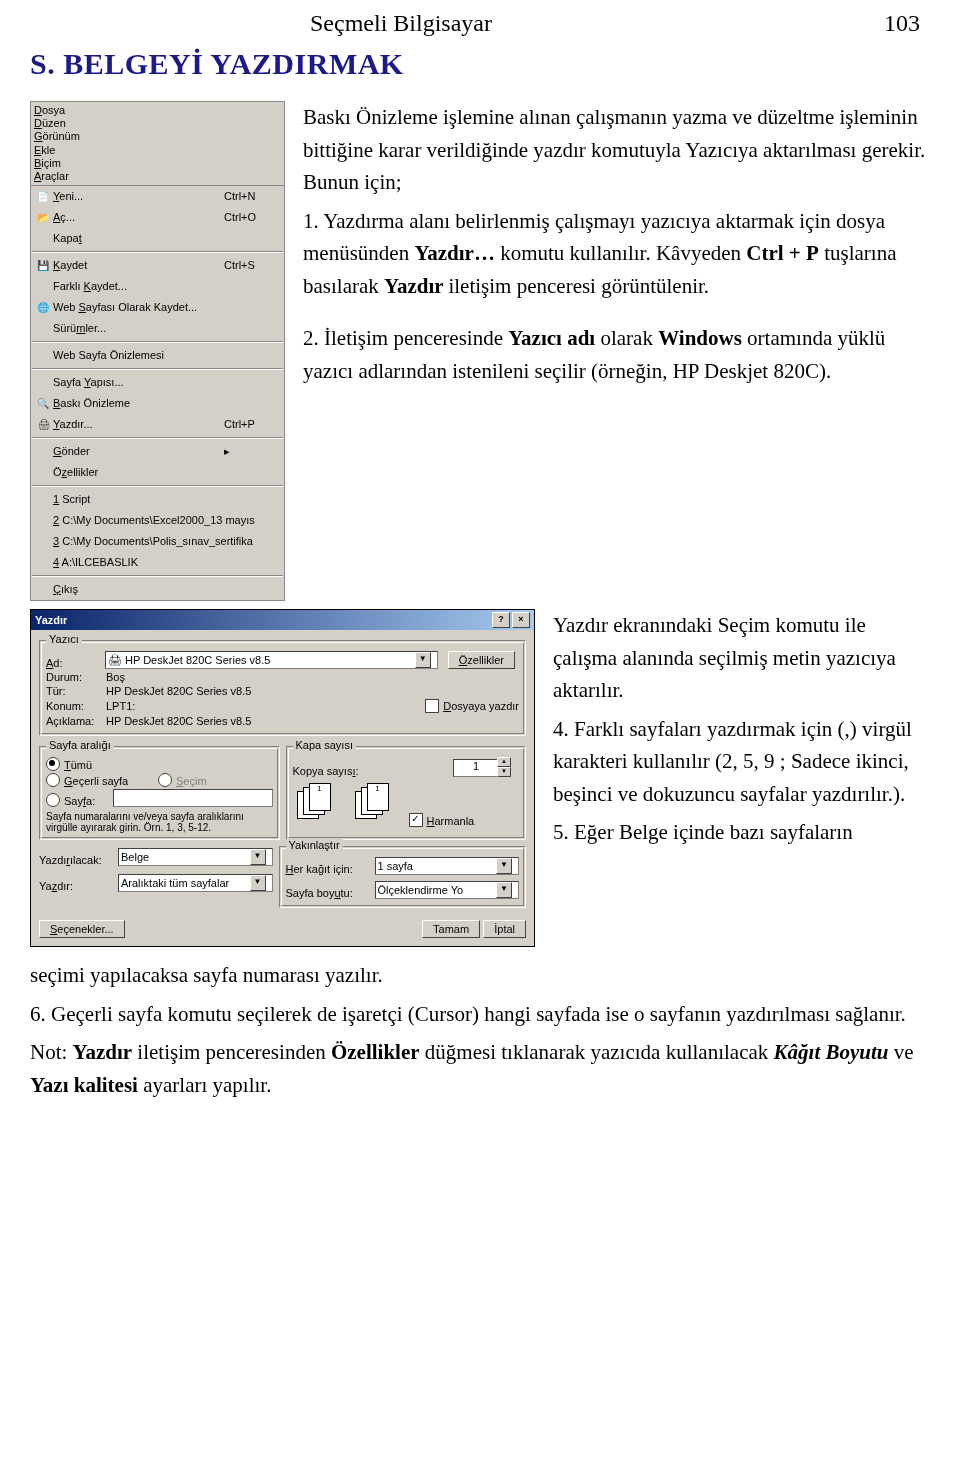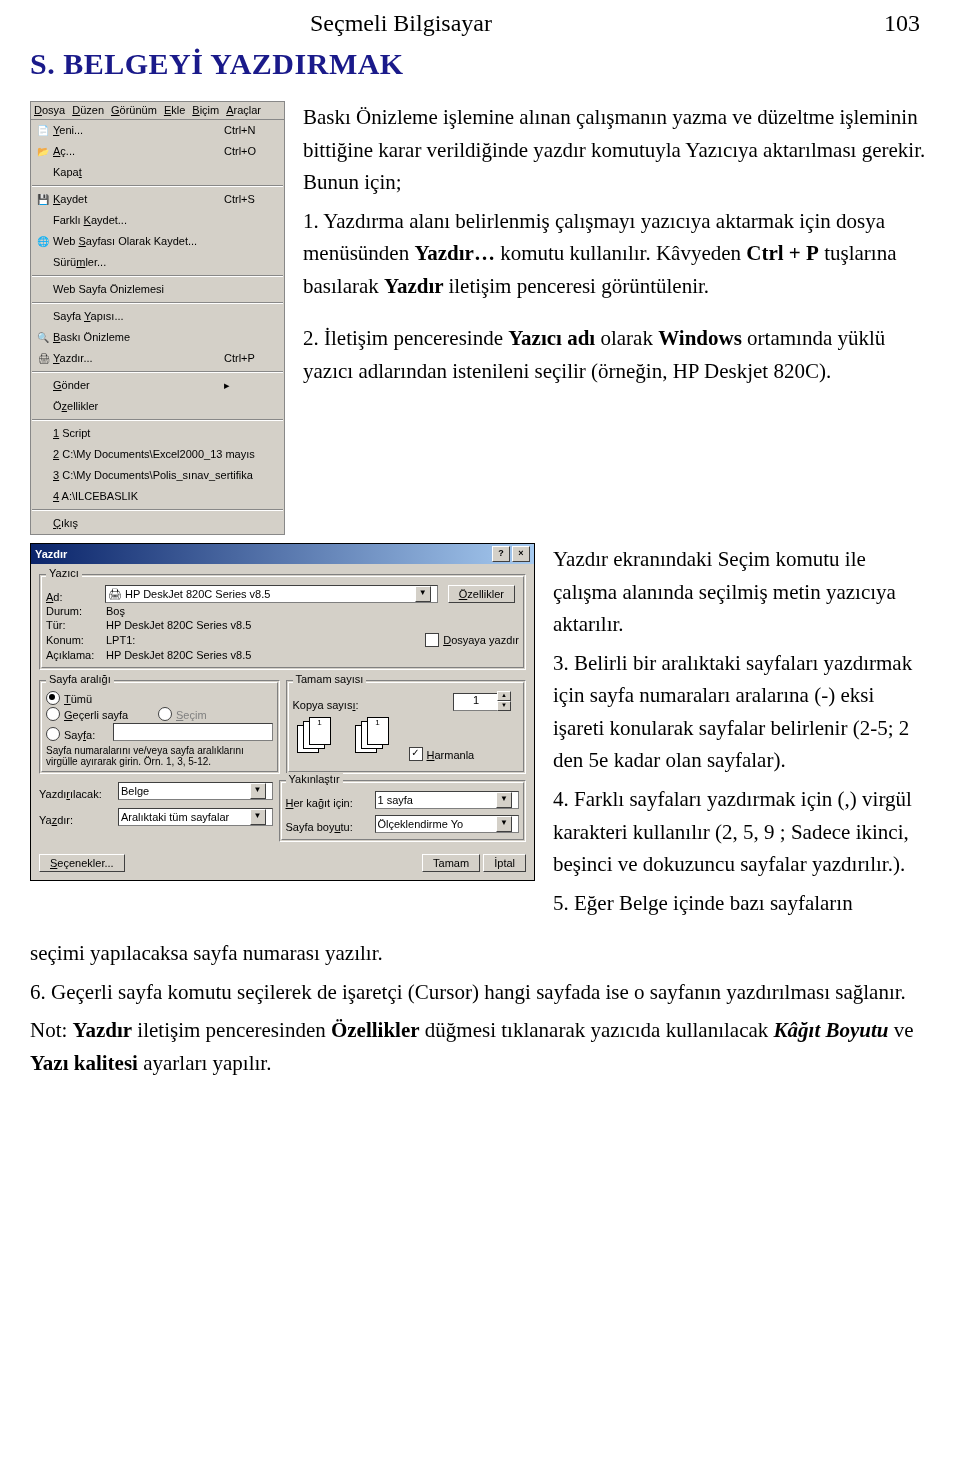--- a/index.html
+++ b/index.html
@@ -14,7 +14,7 @@
 
   
   .menu-img { border:1px solid #888; background:#d4d0c8; font-family:Tahoma,Arial,sans-serif; font-size:11px; line-height:1.2; color:#000; }
-  .menu-bar { display:flex; padding:2px 3px; border-bottom:1px solid #888; }
+  .menu-bar { display:flex; padding:2px 3px; border-bottom:1px solid #888;flex-direction:column; }
   .menu-bar span { margin-right:7px; }
   .menu-bar span u { text-decoration:underline; }
   .dd { background:#d4d0c8; }

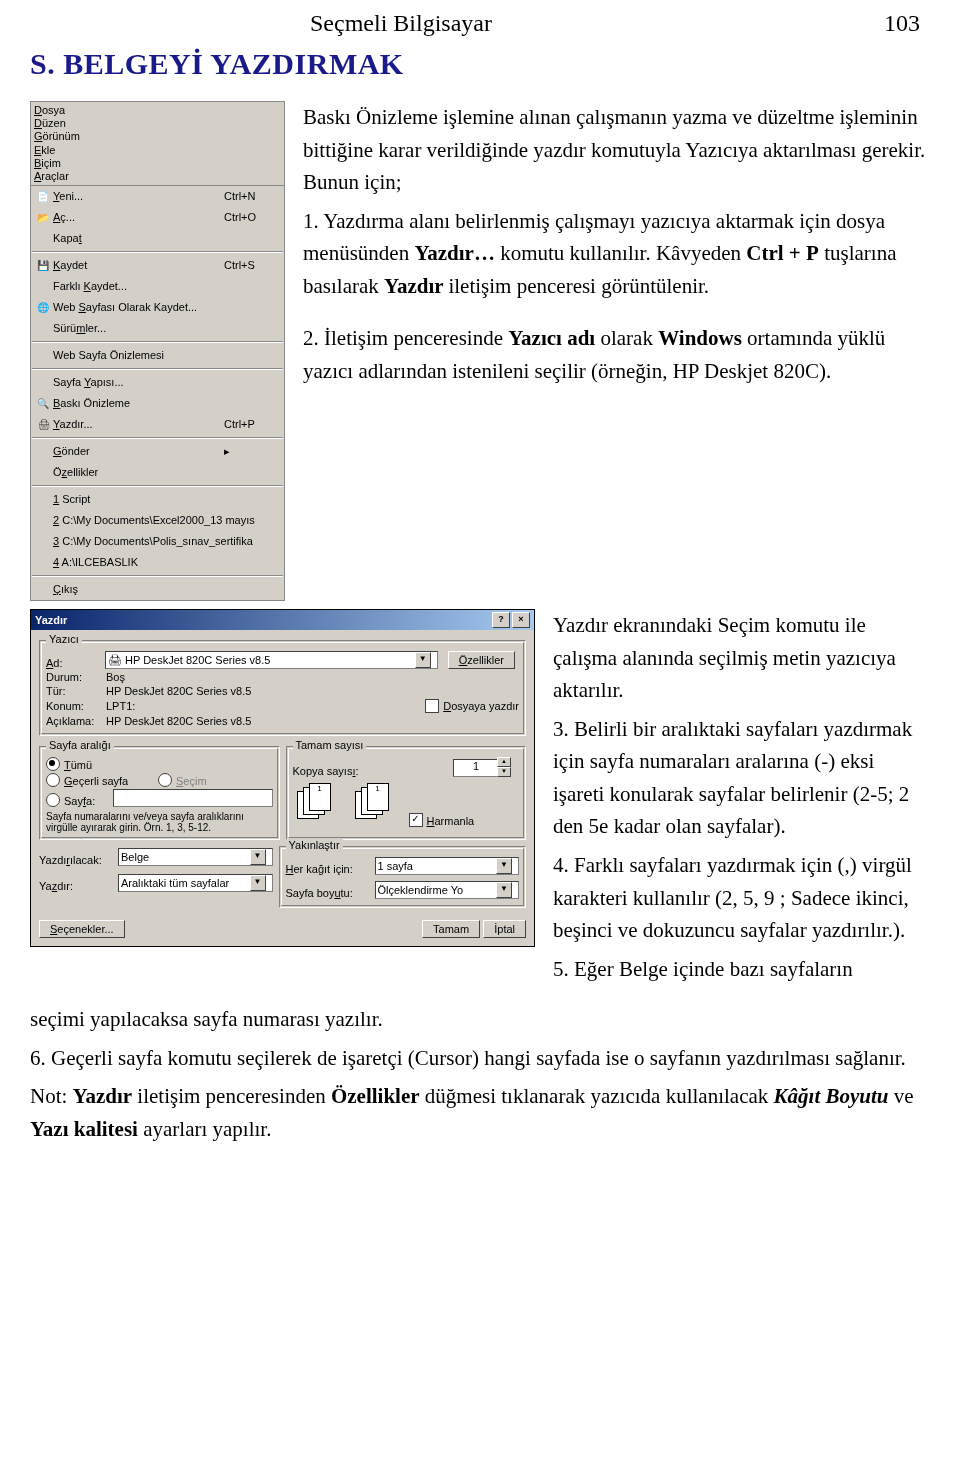--- a/index.html
+++ b/index.html
@@ -335,7 +335,6 @@
 
     <div class="dlg-text body-text">
       <p>Yazdır ekranındaki Seçim komutu ile çalışma alanında seçilmiş metin yazıcıya aktarılır.</p>
-      <p> 3. Belirli bir aralıktaki sayfaları yazdırmak için sayfa numaraları aralarına (-) eksi işareti konularak sayfalar belirlenir   (2-5; 2 den 5e kadar olan sayfalar).</p>
       <p>4. Farklı sayfaları yazdırmak için (,) virgül karakteri kullanılır (2, 5, 9 ; Sadece  ikinci, beşinci ve dokuzuncu sayfalar yazdırılır.).</p>
       <p>5. Eğer Belge içinde bazı sayfaların</p>
     </div>

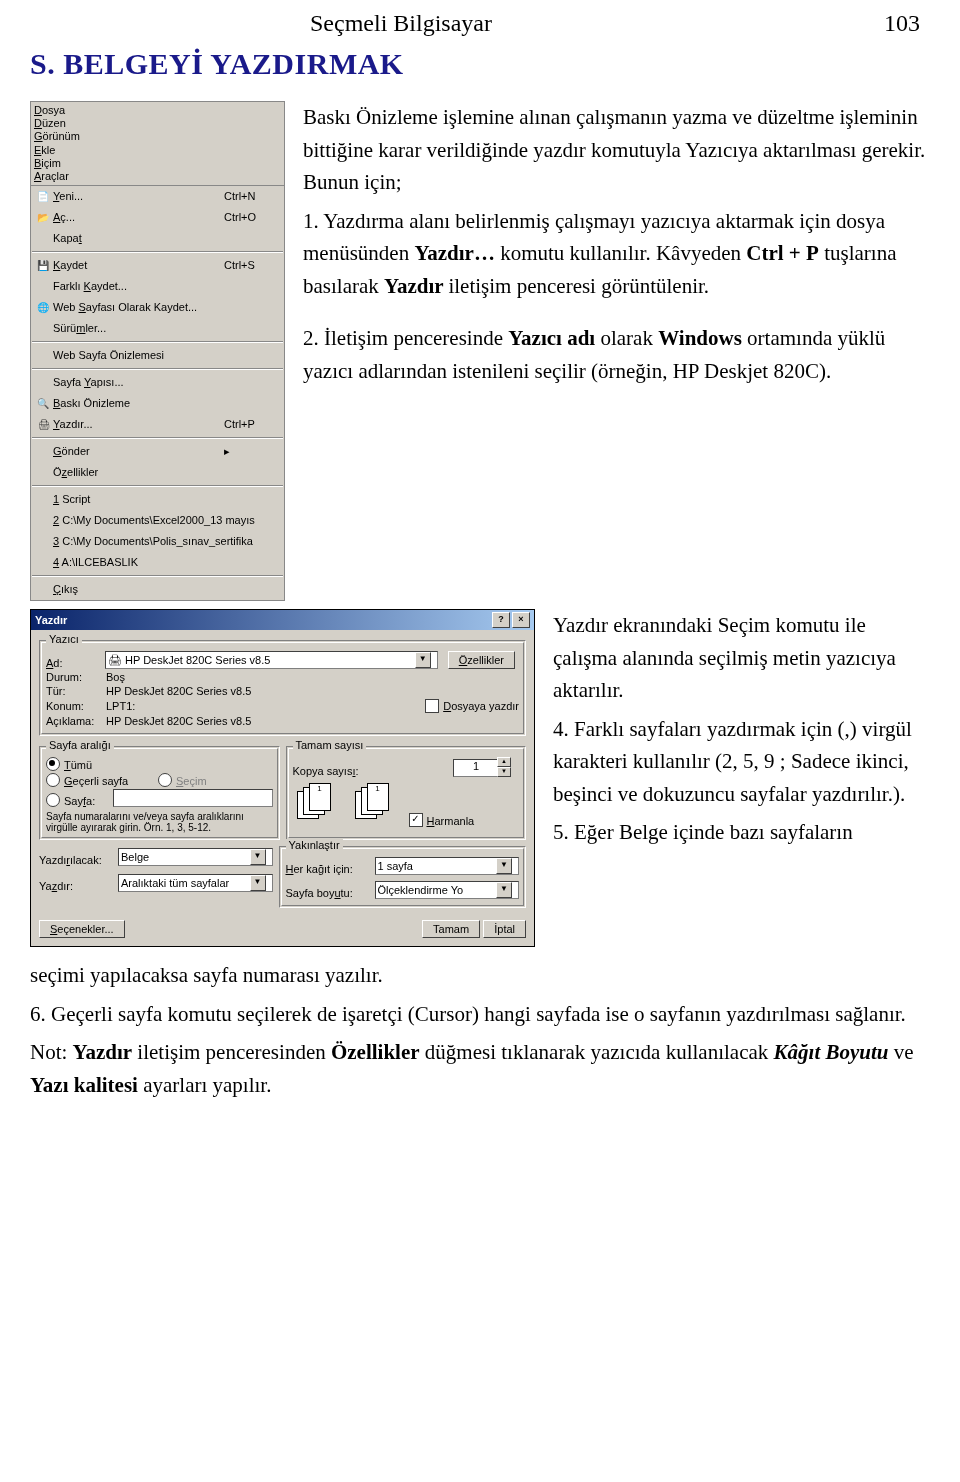--- a/index.html
+++ b/index.html
@@ -260,7 +260,7 @@
             </div>
 
             <div class="gb">
-              <span class="gb-title">Tamam sayısı</span>
+              <span class="gb-title">Kapa sayısı</span>
               <div class="row">
                 <span style="flex:1">Kopya sayıs<u>ı</u>:</span>
                 <div class="txt-field" style="width:40px">1</div>

